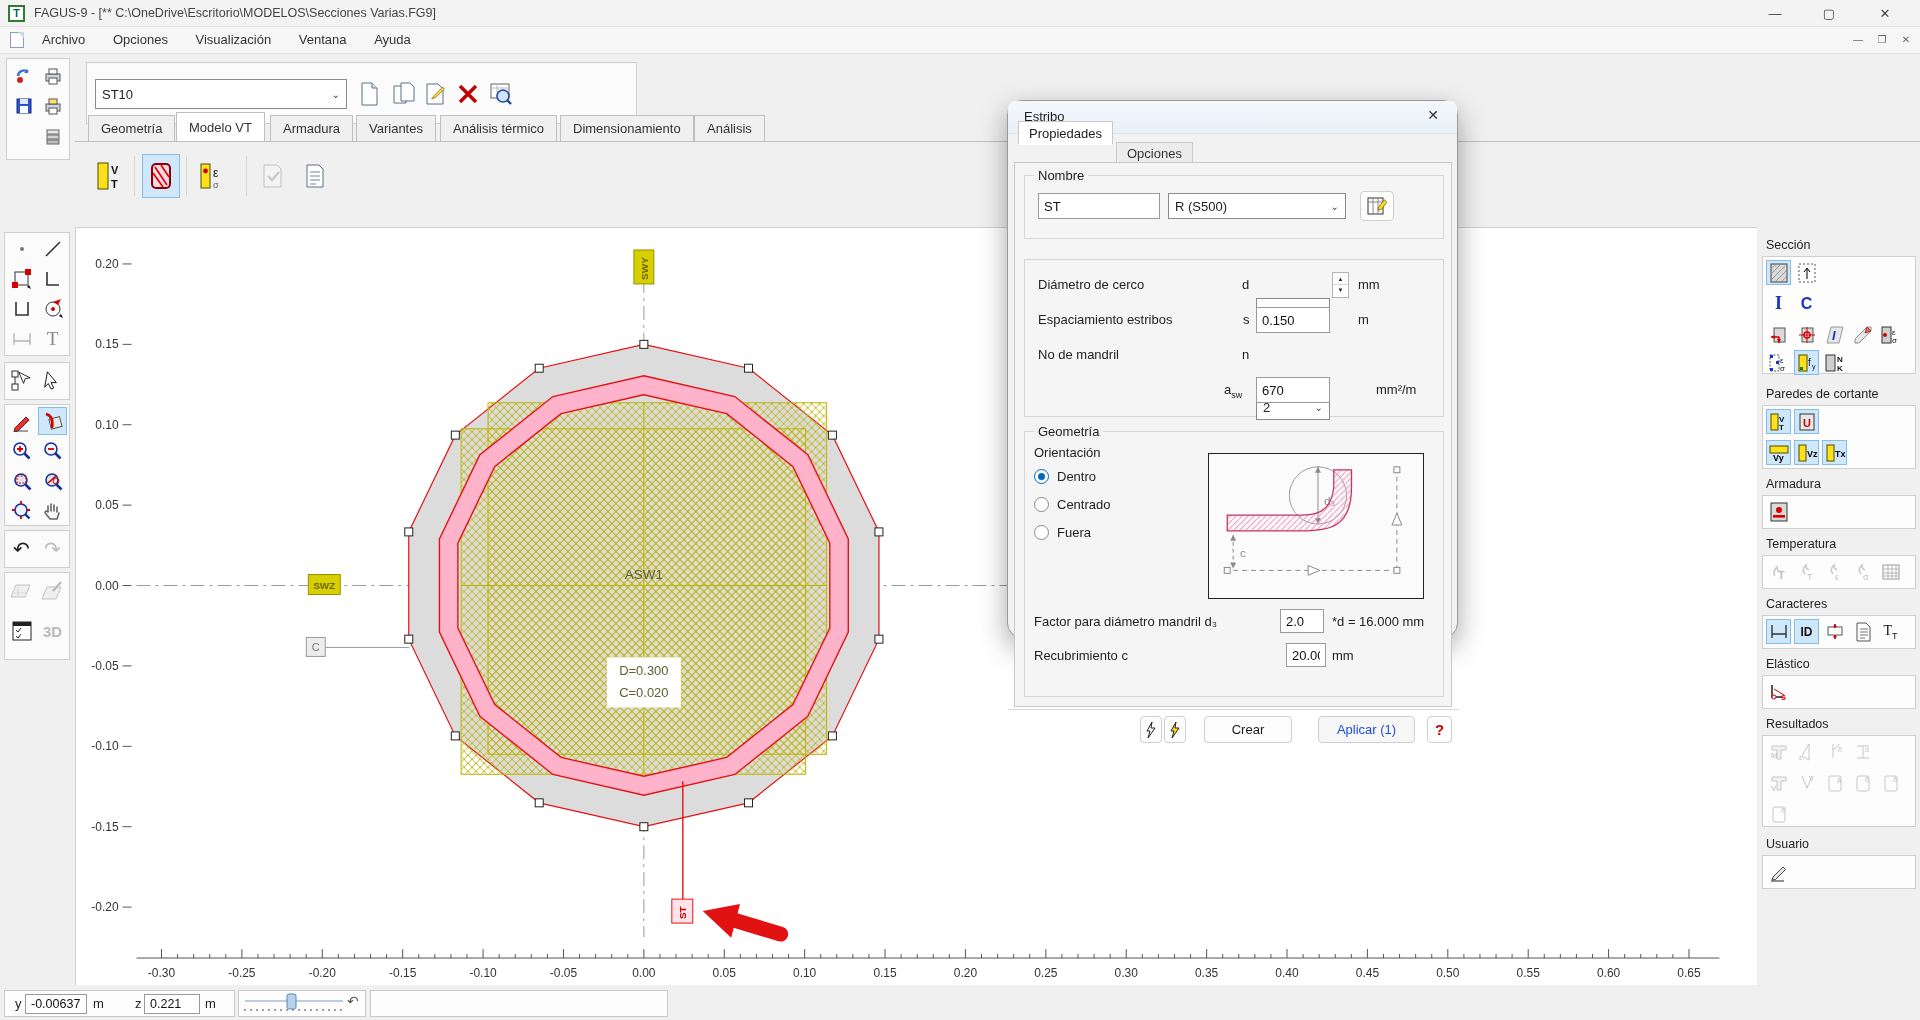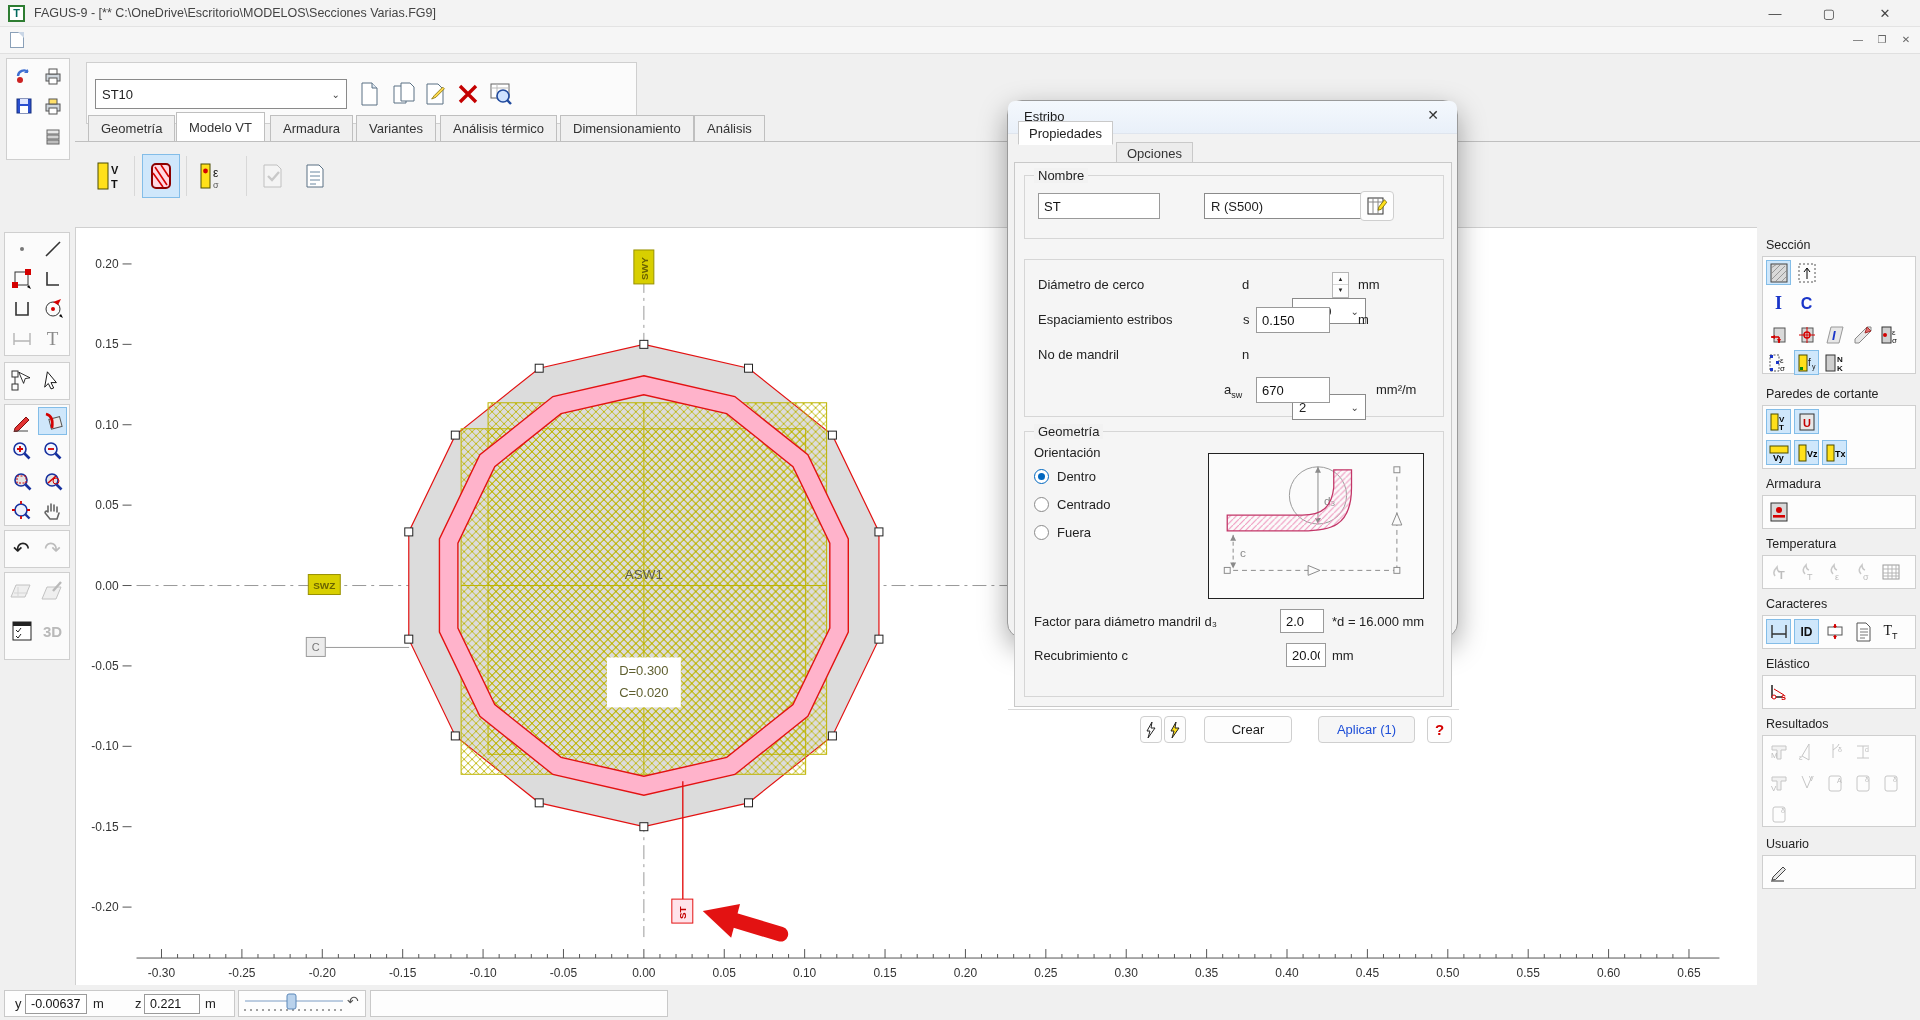--- a/index.html
+++ b/index.html
@@ -63,6 +63,13 @@
 
 <div class="abs" id="menubar">
   <div class="abs" id="menu-doc-icon"></div>
+  <div class="abs" style="left:30px; top:0;">
+    <span class="menu-item">Archivo</span>
+    <span class="menu-item">Opciones</span>
+    <span class="menu-item">Visualización</span>
+    <span class="menu-item">Ventana</span>
+    <span class="menu-item">Ayuda</span>
+  </div>
 </div>
 <div class="abs mdibtn" style="left:1848px;">—</div>
 <div class="abs mdibtn" style="left:1872px;">❐</div>

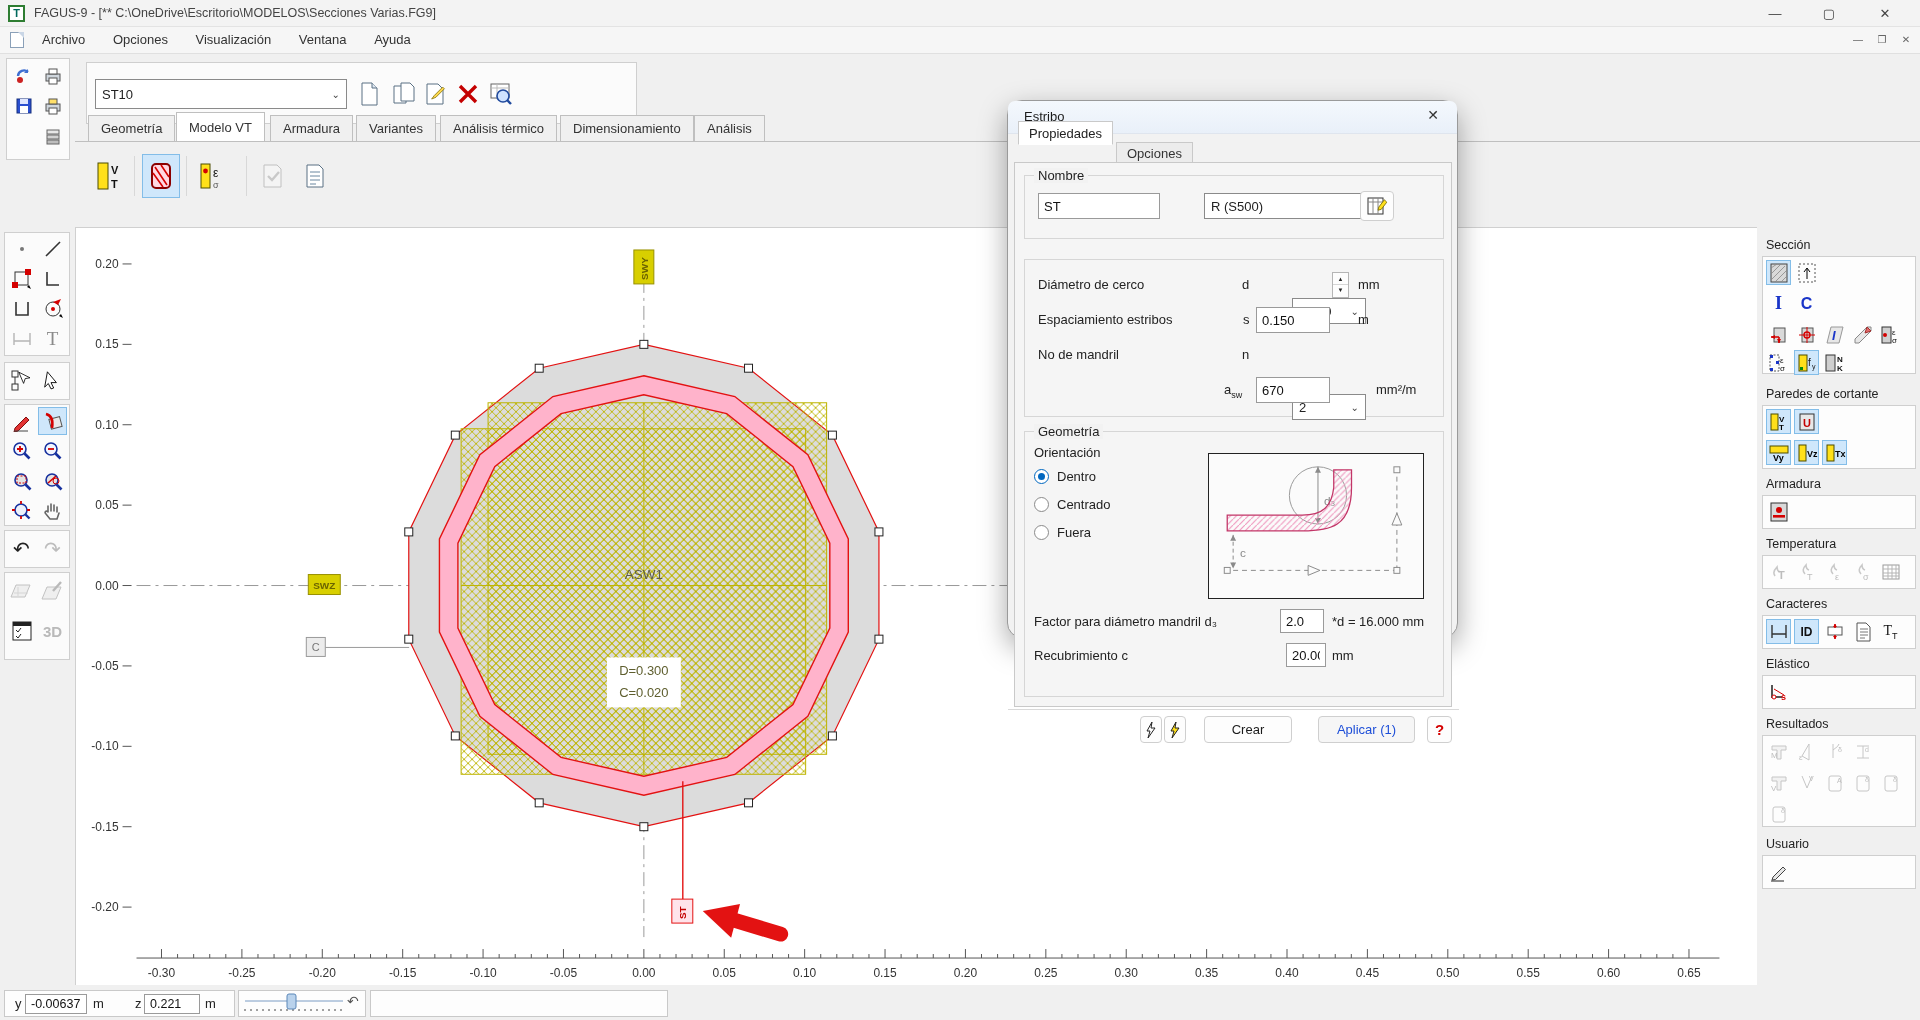--- a/index.html
+++ b/index.html
@@ -31,7 +31,7 @@
   .inp { background:#fff; border:1px solid #9a9a9a; font-size:13px; padding:0 5px; color:#111; }
   input.inp { outline:none; }
   
-  #dialog { left:1007px; top:100px; width:451px; height:538px; background:#f2f2f2; border:1px solid #9a9a9a; border-radius:15px; box-shadow:0 10px 28px rgba(0,0,0,.35); z-index:20;padding-left:36px; }
+  #dialog { left:1007px; top:100px; width:451px; height:538px; background:#f2f2f2; border:1px solid #9a9a9a; border-radius:15px; box-shadow:0 10px 28px rgba(0,0,0,.35); z-index:20; }
   #dlg-title { left:0; top:0; width:100%; height:33px; background:linear-gradient(#f4f8fd,#e9f0f9); border-radius:7px 7px 0 0; border-bottom:1px solid #dfe5ee; }
   .grp { position:absolute; border:1px solid #d6d6d6; background:transparent; }
   .grp-legend { position:absolute; background:#f2f2f2; padding:0 4px; color:#222; }

